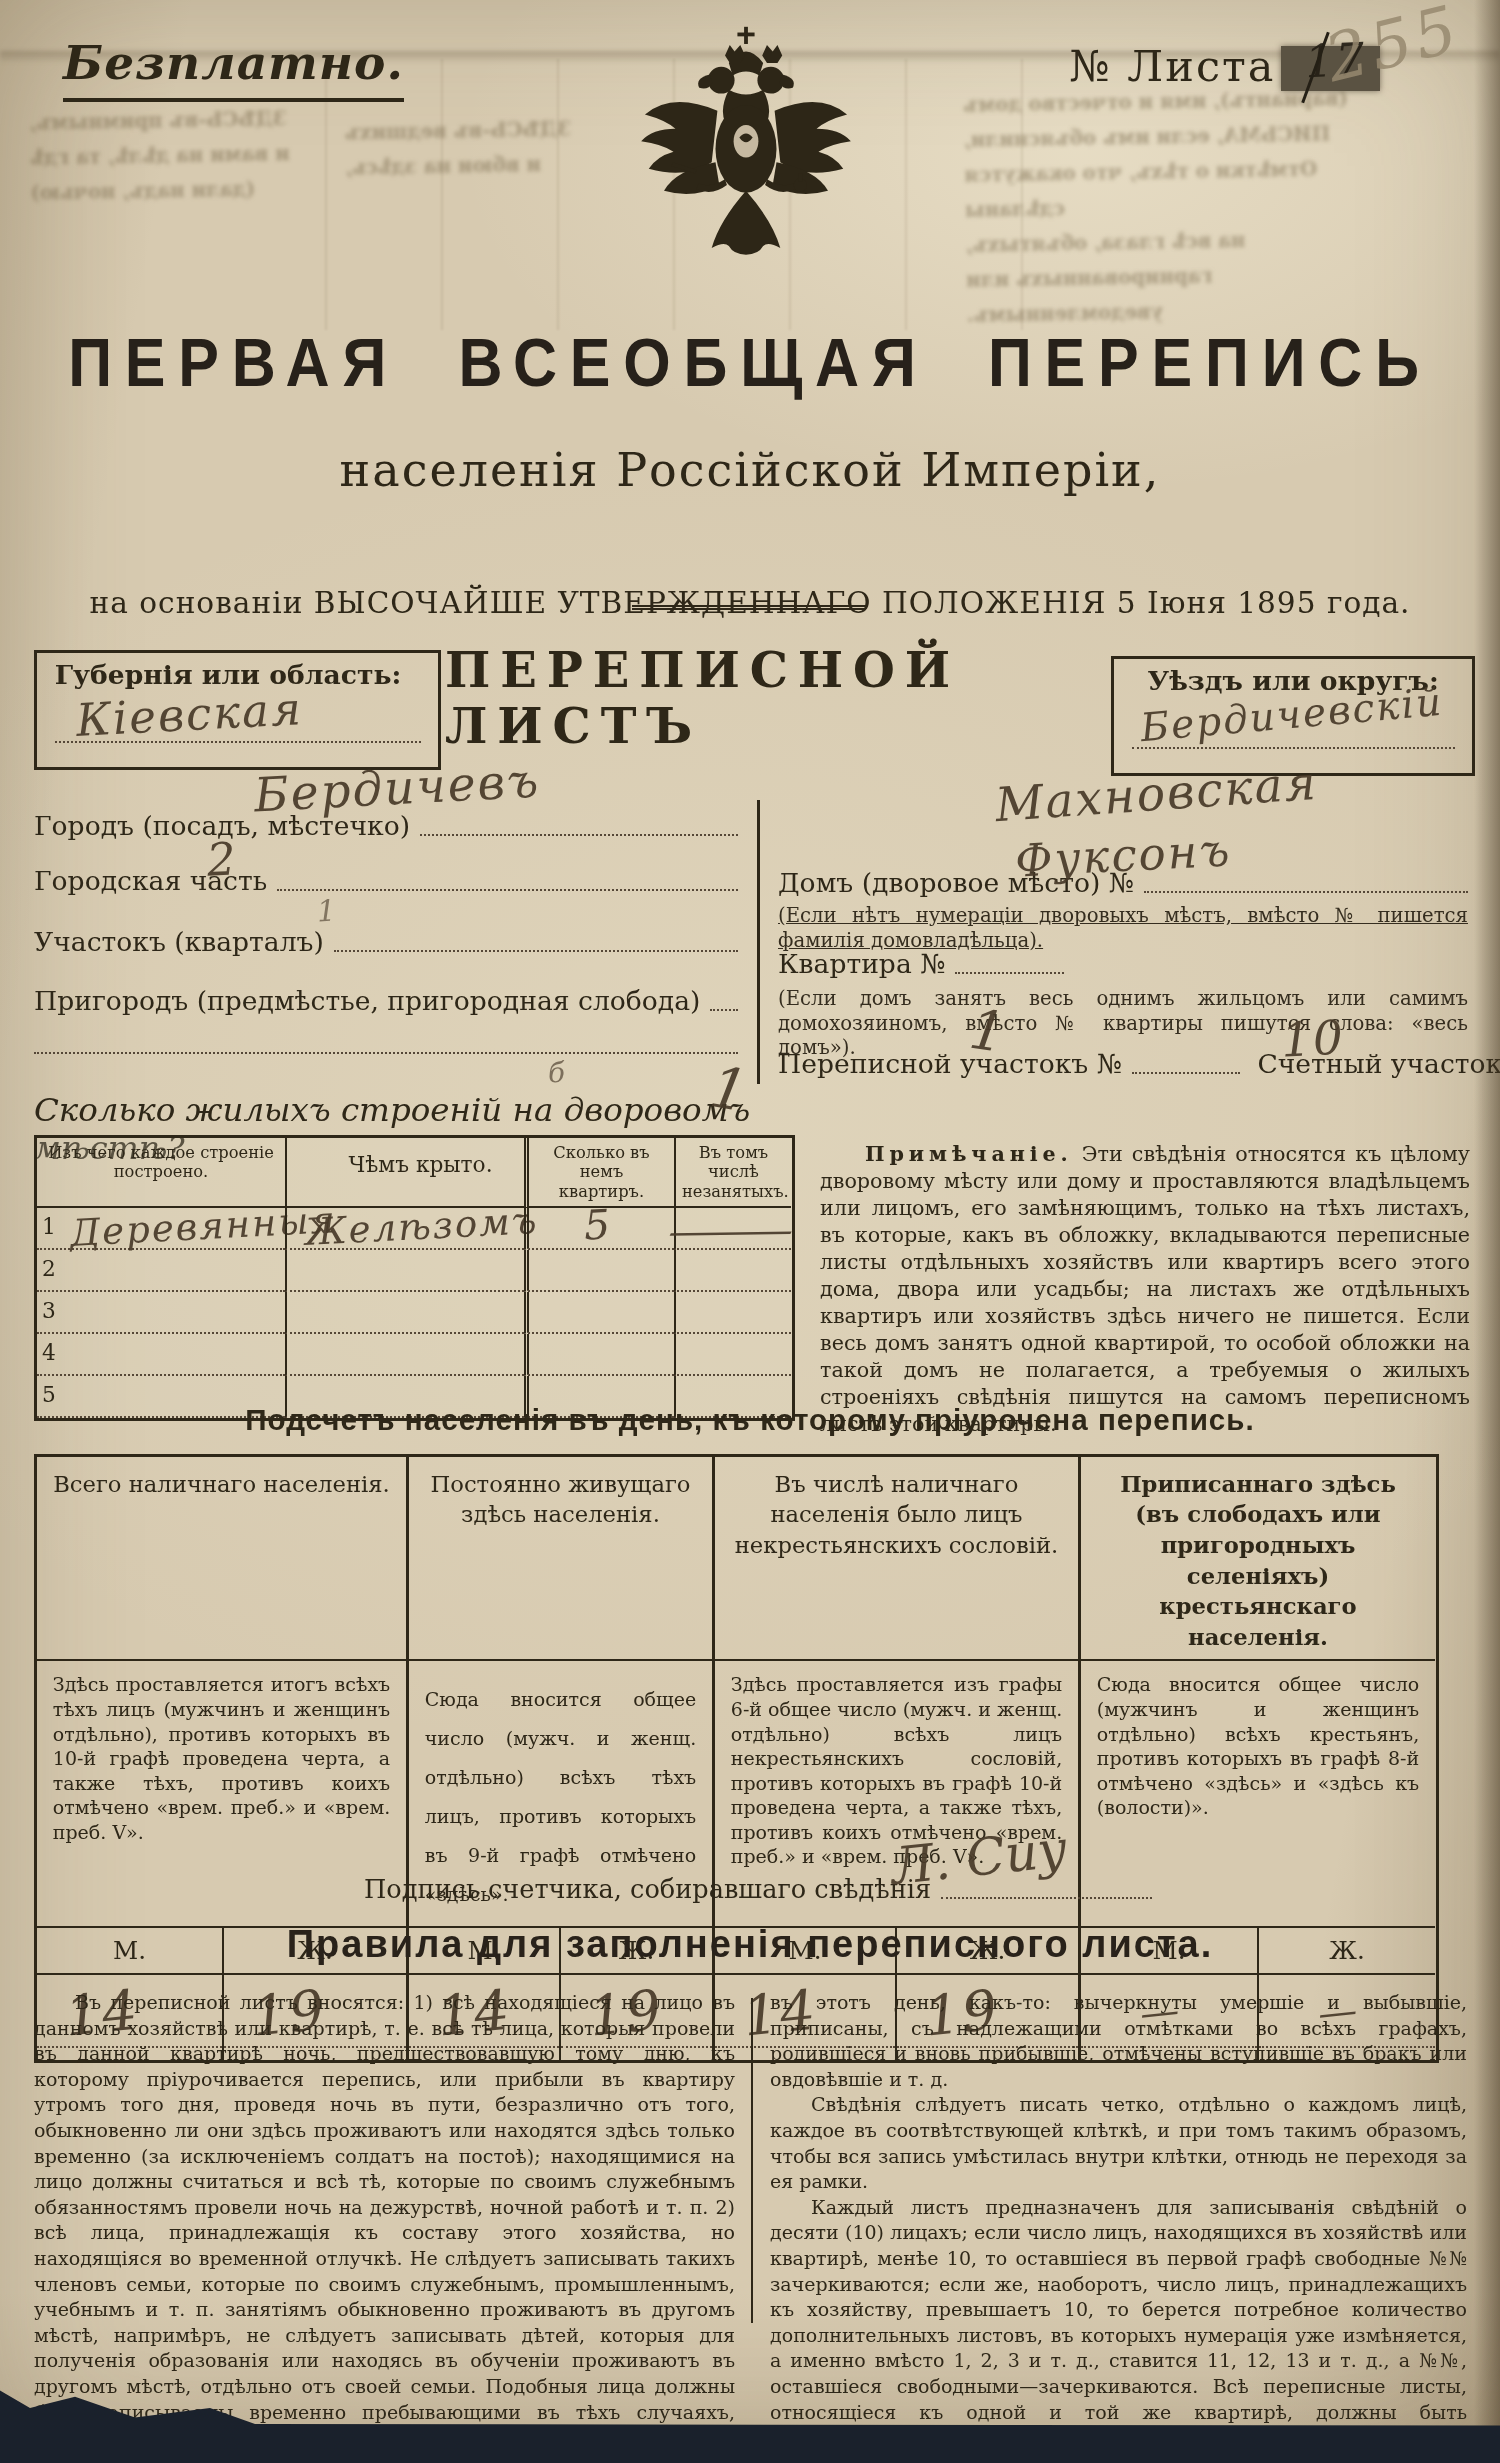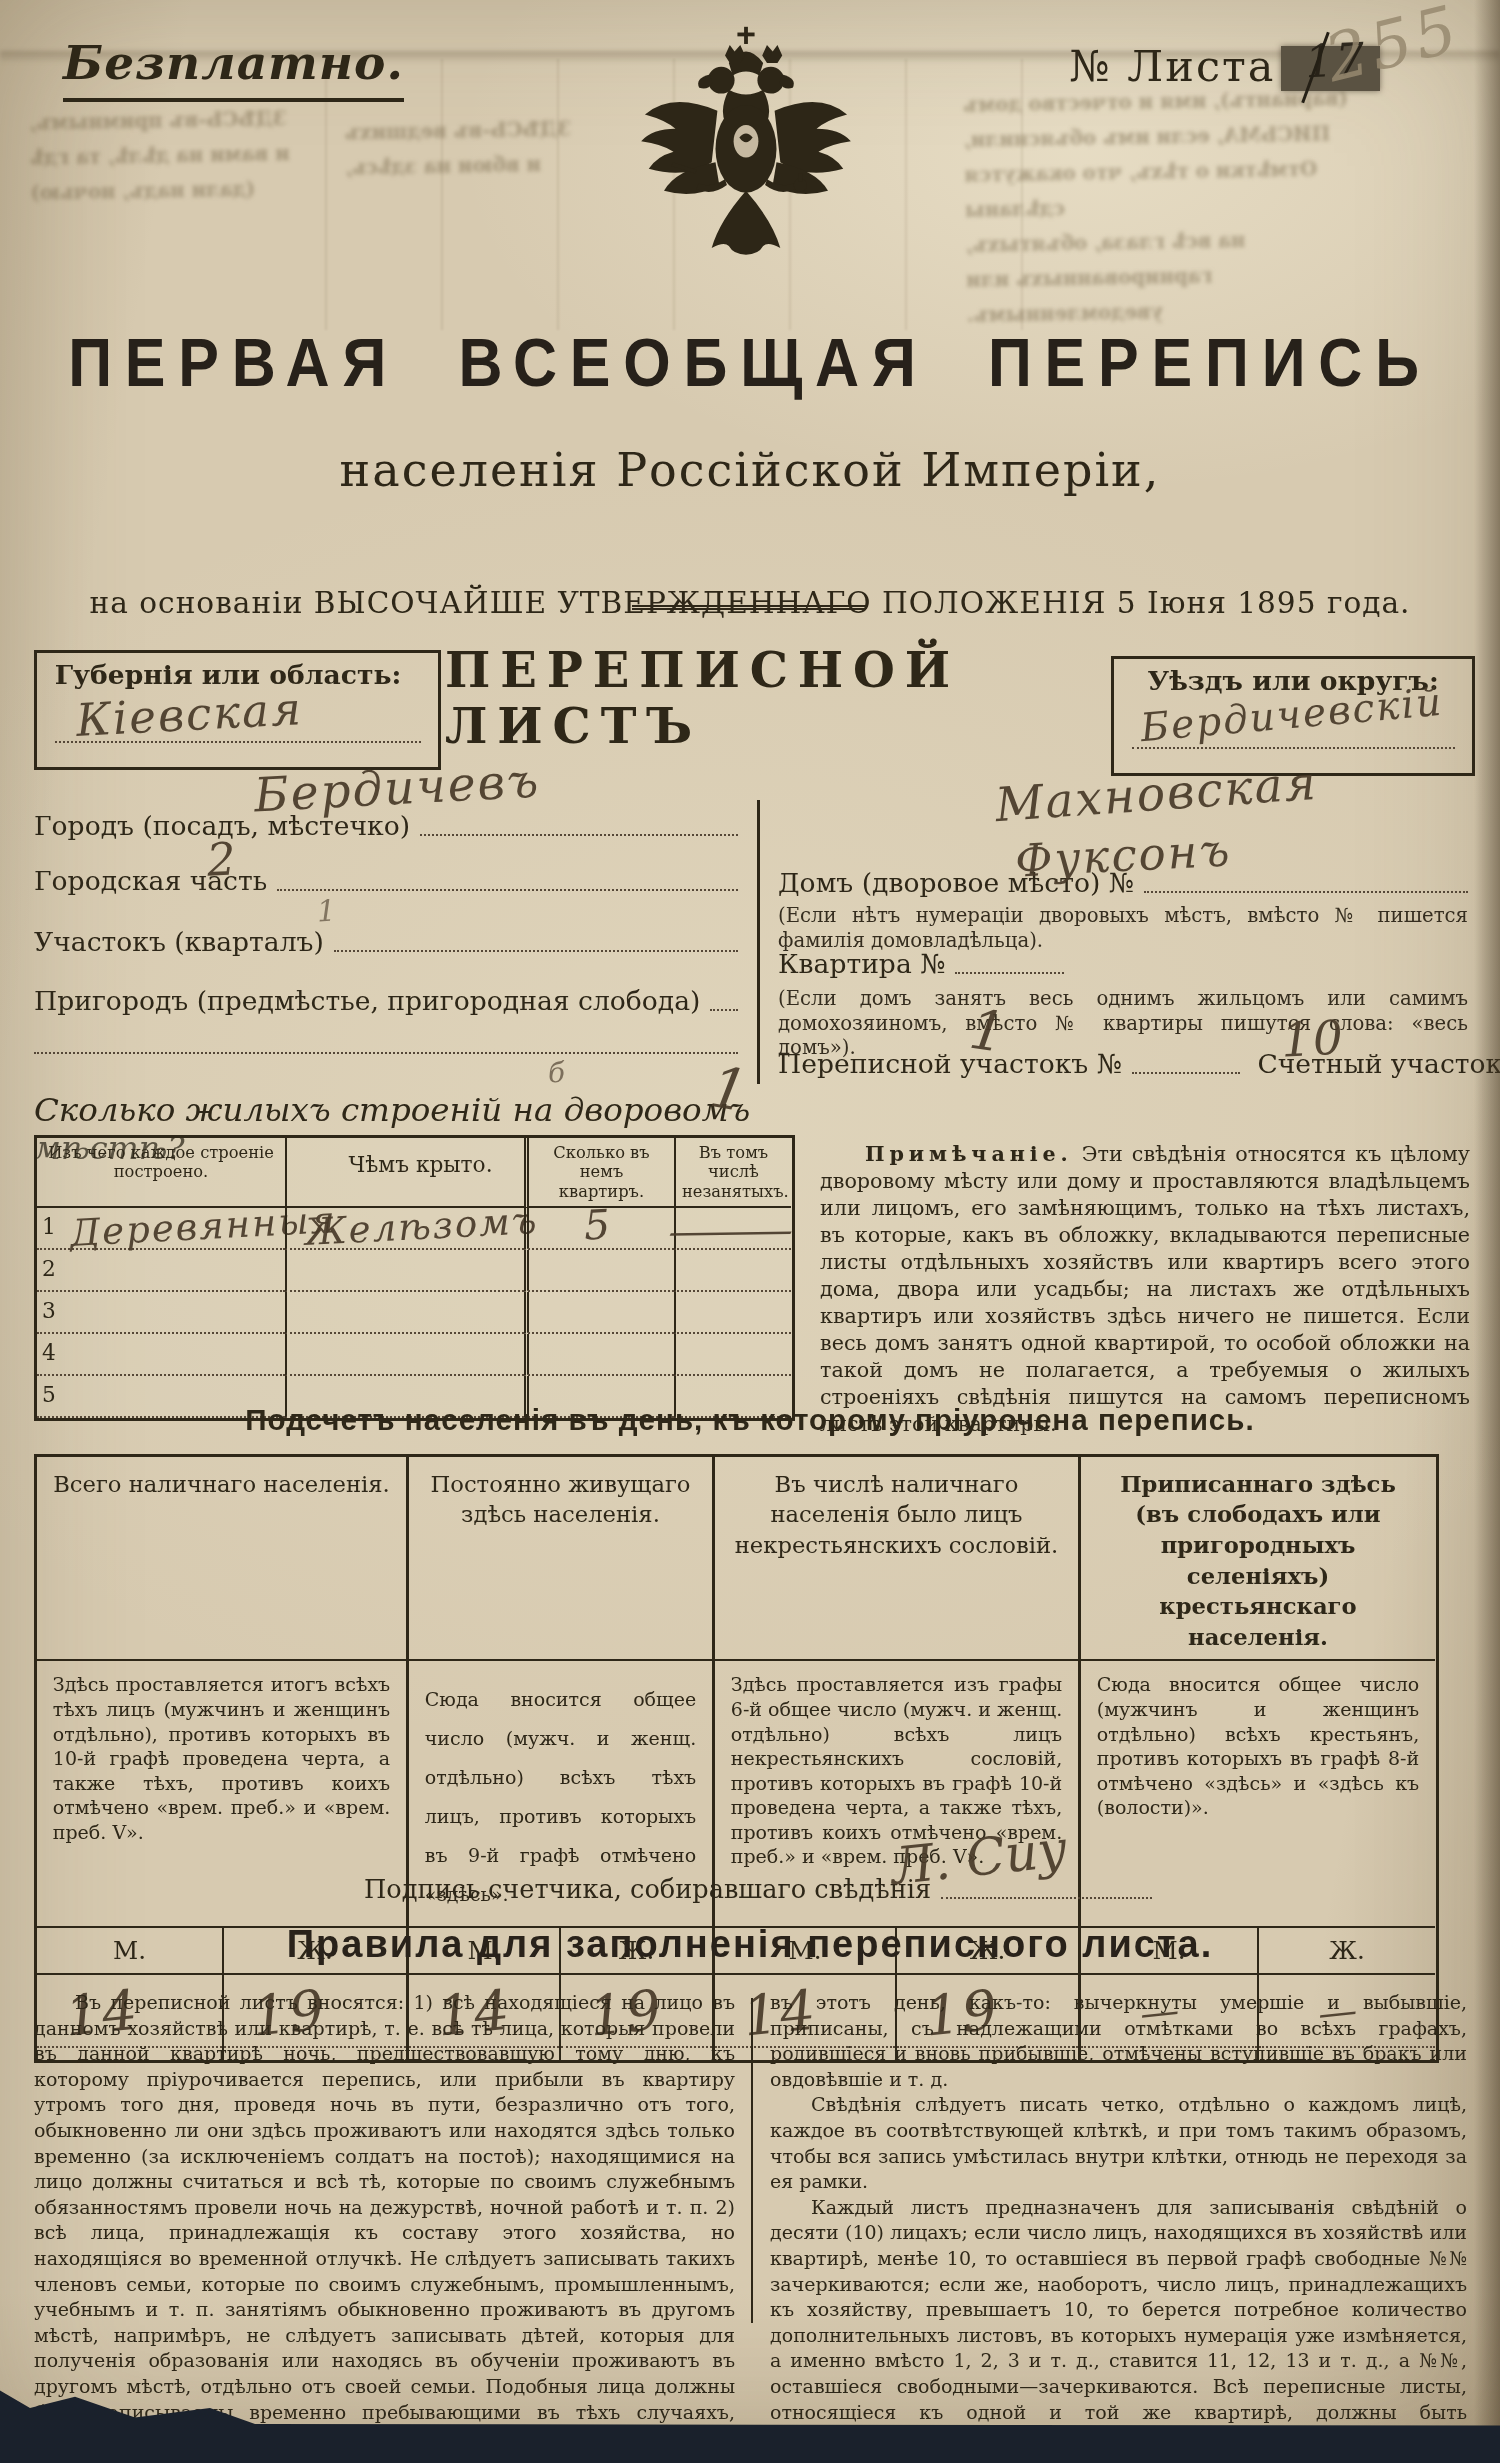--- a/index.html
+++ b/index.html
@@ -205,7 +205,7 @@
   </div>
   <div class="abs hw" style="left:1015px; top:829px; font-size:45px;">Фуксонъ</div>
 
-  <div class="abs smallnote" style="left:778px; top:904px; width:690px;">(Если нѣтъ нумераціи дворовыхъ мѣстъ, вмѣсто № пишется фамилія домовладѣльца).</div>
+  <div class="abs smallnote" style="left:778px; top:904px; width:690px;text-decoration:underline;">(Если нѣтъ нумераціи дворовыхъ мѣстъ, вмѣсто № пишется фамилія домовладѣльца).</div>
 
   <div class="abs field" style="left:778px; top:948px; width:286px;">
     <span class="lbl">Квартира №</span>

